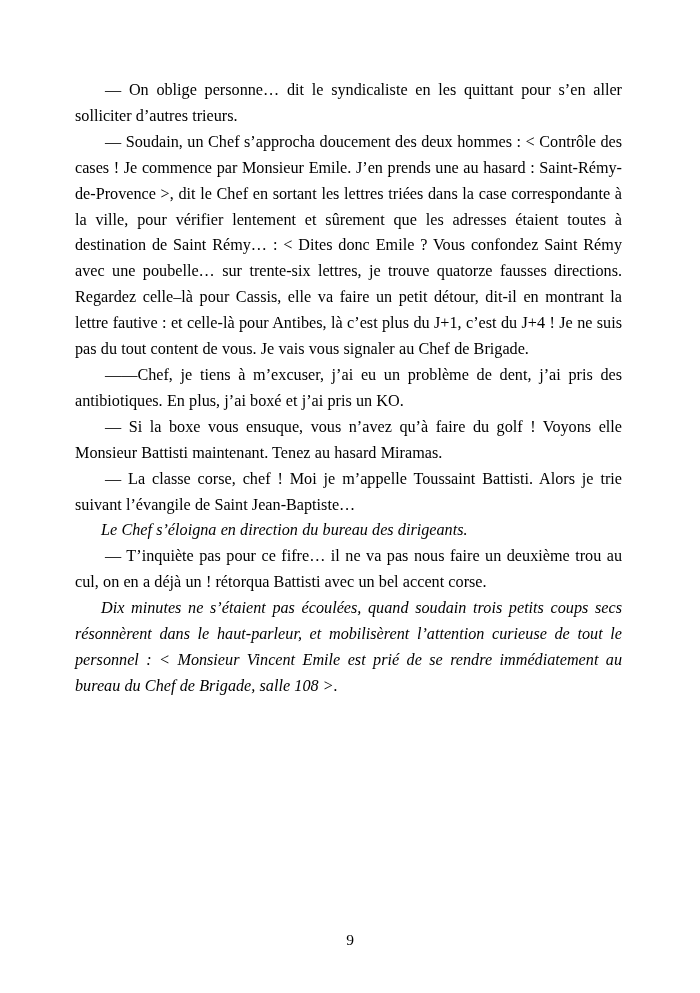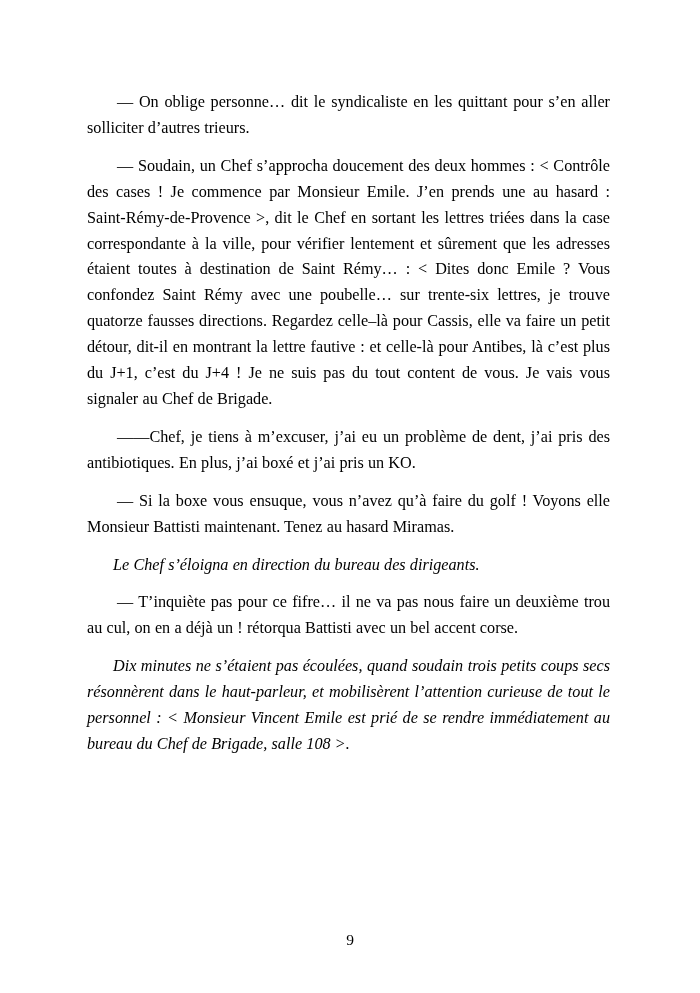--- a/index.html
+++ b/index.html
@@ -25,7 +25,7 @@
     width: 547px;
   }
   .para {
-    margin: 12px;
+    margin: 0;
     font-size: 16.2px;
     line-height: 25.9px;
     text-align: justify;

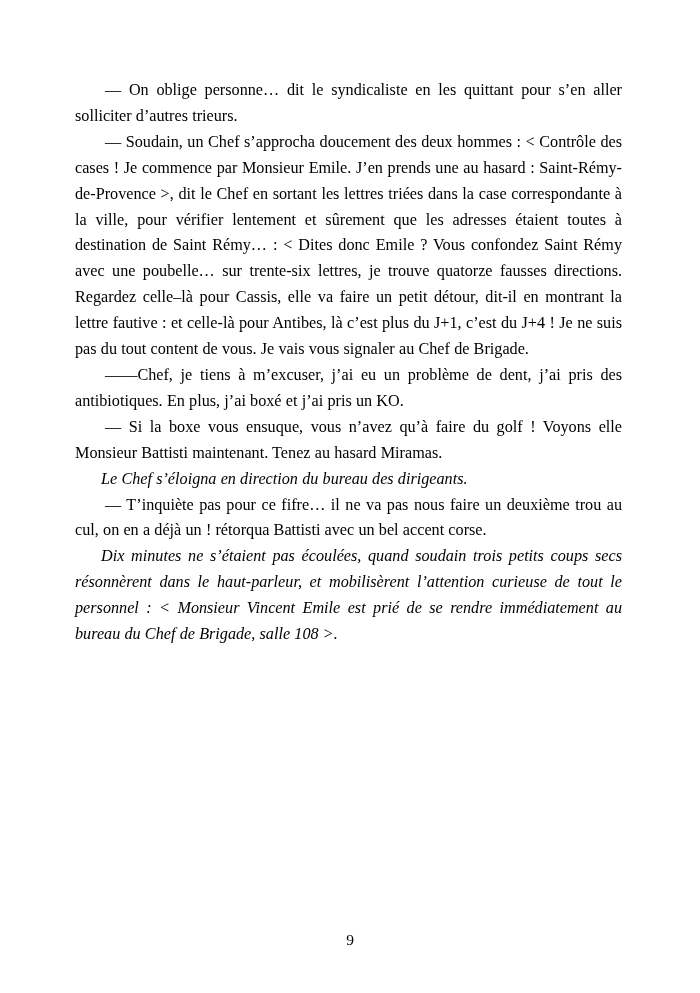--- a/index.html
+++ b/index.html
@@ -64,6 +64,7 @@
     <p class="para dash">— Soudain, un Chef s’approcha doucement des deux hommes : &lt; Contrôle des cases ! Je commence par Monsieur Emile. J’en prends une au hasard : Saint-Rémy-de-Provence &gt;, dit le Chef en sortant les lettres triées dans la case correspondante à la ville, pour vérifier lentement et sûrement que les adresses étaient toutes à destination de Saint Rémy… : &lt; Dites donc Emile ? Vous confondez Saint Rémy avec une poubelle… sur trente-six lettres, je trouve quatorze fausses directions. Regardez celle–là pour Cassis, elle va faire un petit détour, dit-il en montrant la lettre fautive : et celle-là pour Antibes, là c’est plus du J+1, c’est du J+4 ! Je ne suis pas du tout content de vous. Je vais vous signaler au Chef de Brigade.</p>
     <p class="para dash">——Chef, je tiens à m’excuser, j’ai eu un problème de dent, j’ai pris des antibiotiques. En plus, j’ai boxé et j’ai pris un KO.</p>
     <p class="para dash">— Si la boxe vous ensuque, vous n’avez qu’à faire du golf ! Voyons elle Monsieur Battisti maintenant. Tenez au hasard Miramas.</p>
+    <p class="para dash">— La classe corse, chef ! Moi je m’appelle Toussaint Battisti. Alors je trie suivant l’évangile de Saint Jean-Baptiste…</p>
     <p class="para narr">Le Chef s’éloigna en direction du bureau des dirigeants.</p>
     <p class="para dash">— T’inquiète pas pour ce fifre… il ne va pas nous faire un deuxième trou au cul, on en a déjà un ! rétorqua Battisti avec un bel accent corse.</p>
     <p class="para narr">Dix minutes ne s’étaient pas écoulées, quand soudain trois petits coups secs résonnèrent dans le haut-parleur, et mobilisèrent l’attention curieuse de tout le personnel : &lt; Monsieur Vincent Emile est prié de se rendre immédiatement au bureau du Chef de Brigade, salle 108 &gt;.</p>

